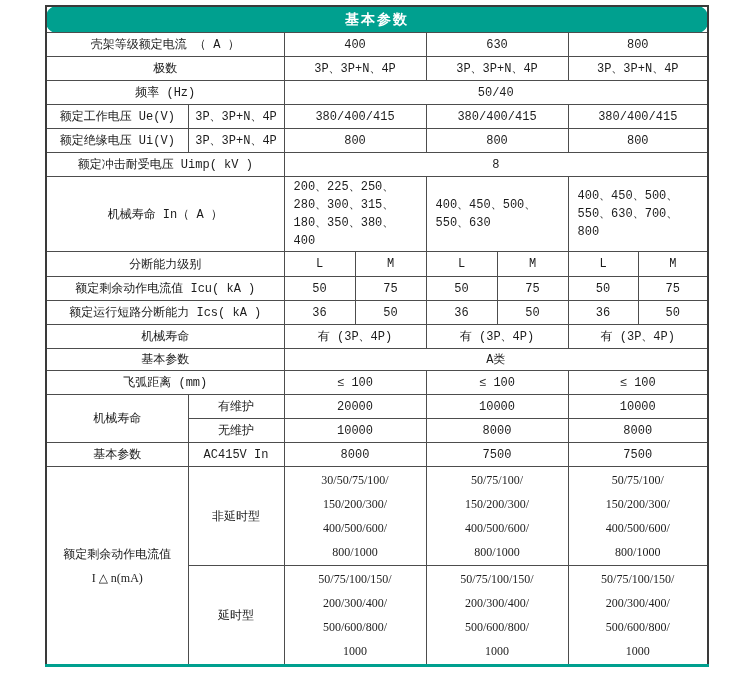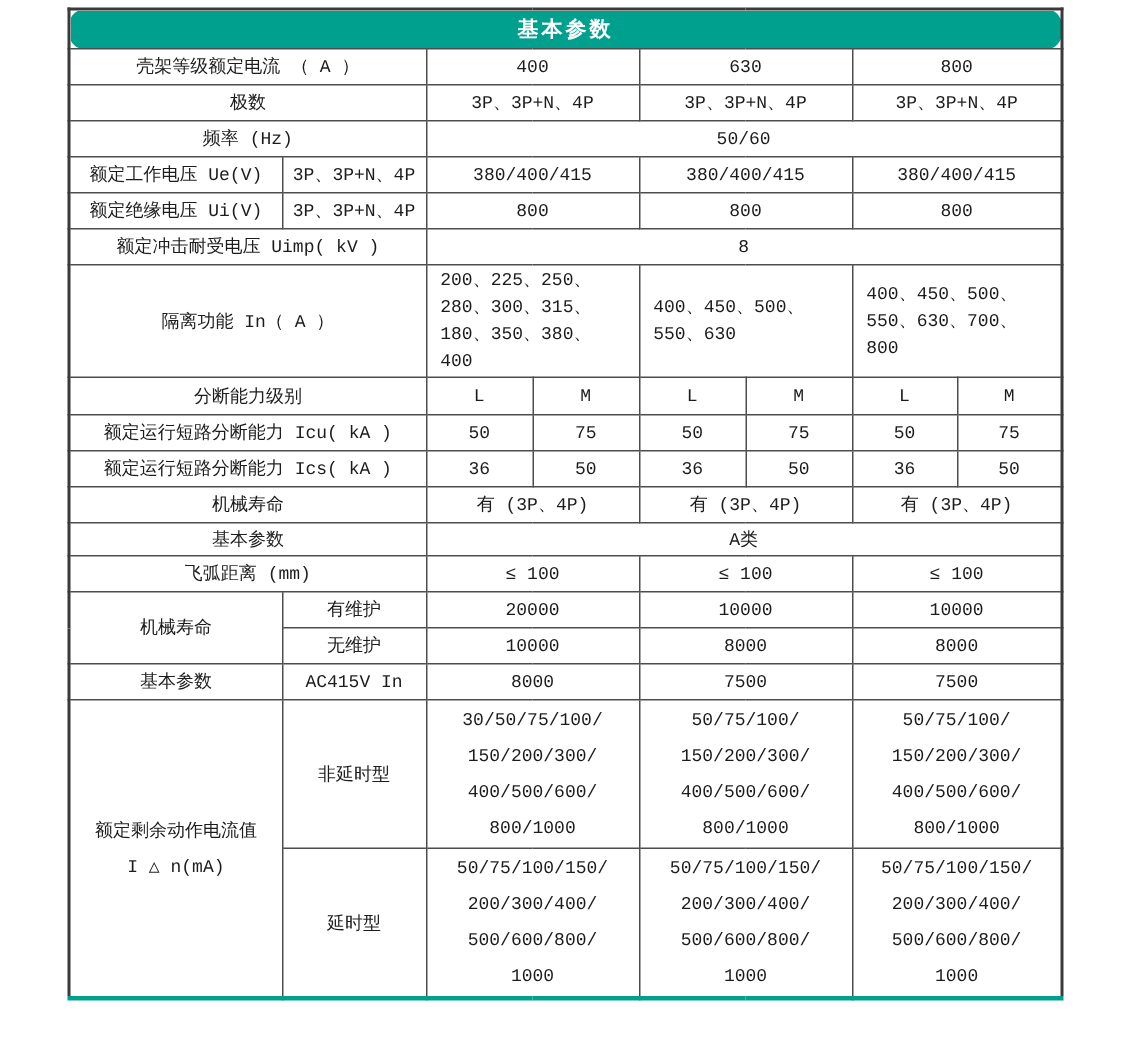--- a/index.html
+++ b/index.html
@@ -89,7 +89,7 @@
 
     <tr class="h24">
       <td colspan="2">频率 (Hz)</td>
-      <td colspan="6">50/60</td>
+      <td colspan="6">50/40</td>
     </tr>
 
     <tr class="h24">

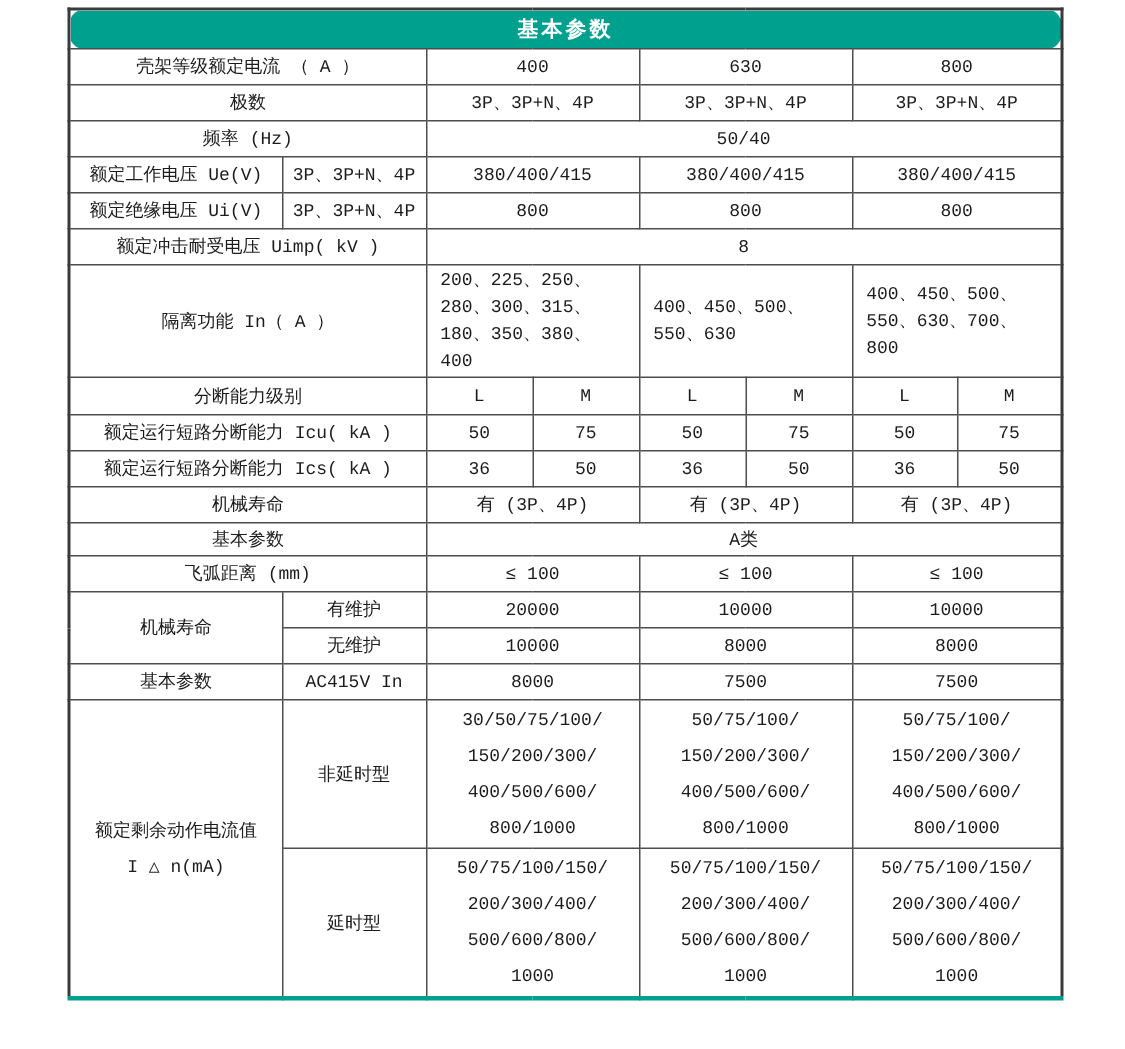--- a/index.html
+++ b/index.html
@@ -114,7 +114,7 @@
     </tr>
 
     <tr class="h73">
-      <td colspan="2">隔离功能 In（ A ）</td>
+      <td colspan="2">机械寿命 In（ A ）</td>
       <td colspan="2" class="pre left lh18">200、225、250、
 280、300、315、
 180、350、380、

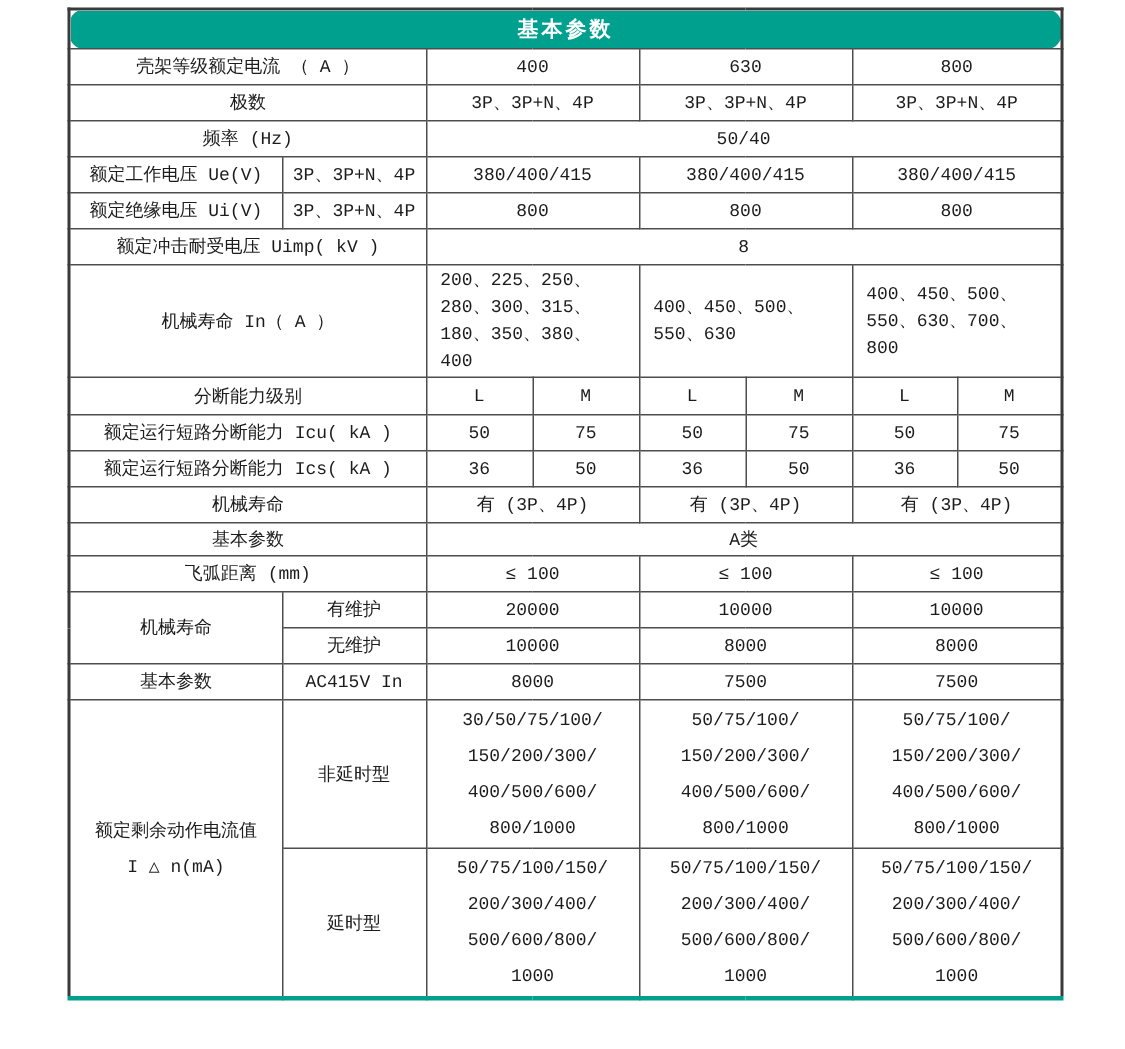--- a/index.html
+++ b/index.html
@@ -137,7 +137,7 @@
     </tr>
 
     <tr class="h24">
-      <td colspan="2">额定运行短路分断能力 Icu( kA )</td>
+      <td colspan="2">额定剩余动作电流值 Icu( kA )</td>
       <td>50</td>
       <td>75</td>
       <td>50</td>

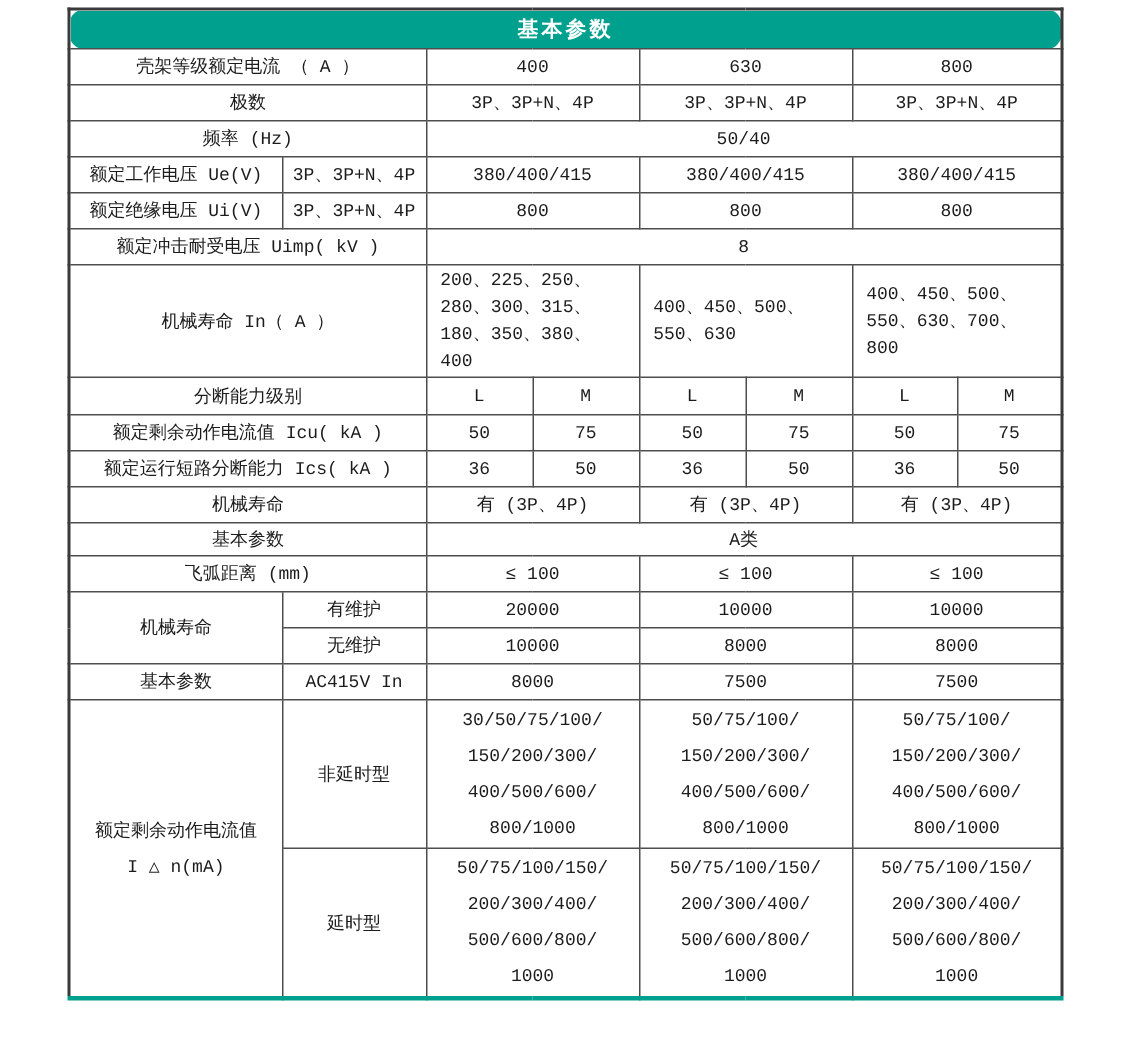--- a/index.html
+++ b/index.html
@@ -50,7 +50,7 @@
   .pre { white-space: pre-line; }
   .left { text-align: left; padding-left: 9px; }
   .lh18 { line-height: 18px; }
-  .lh24 { line-height: 24px; }
+  .lh24 { line-height: 24px; font-family: Liberation Serif, serif; }
 </style>
 </head>
 <body>

